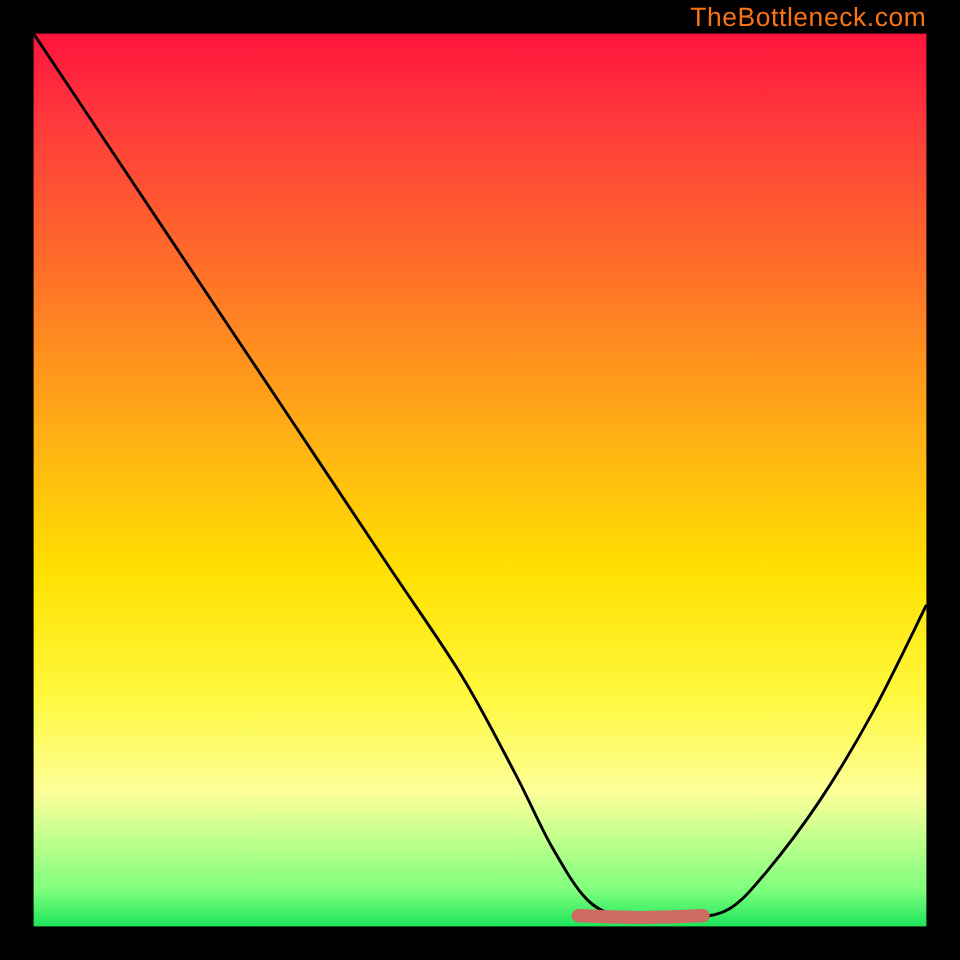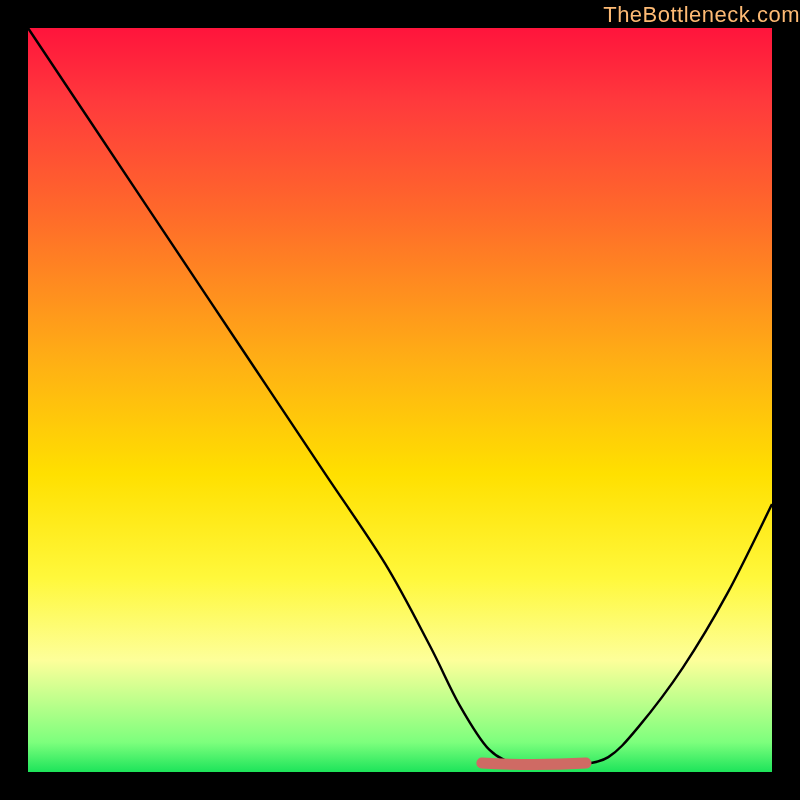--- a/index.html
+++ b/index.html
@@ -36,8 +36,8 @@
 .watermark {
   position: absolute;
   top: 2px;
-  right: 0;
-  color: #fdba74;
+  right: 28px;
+  color: #f97316;
   font-size: 22px;
   font-weight: 400;
   letter-spacing: 0.5px;

